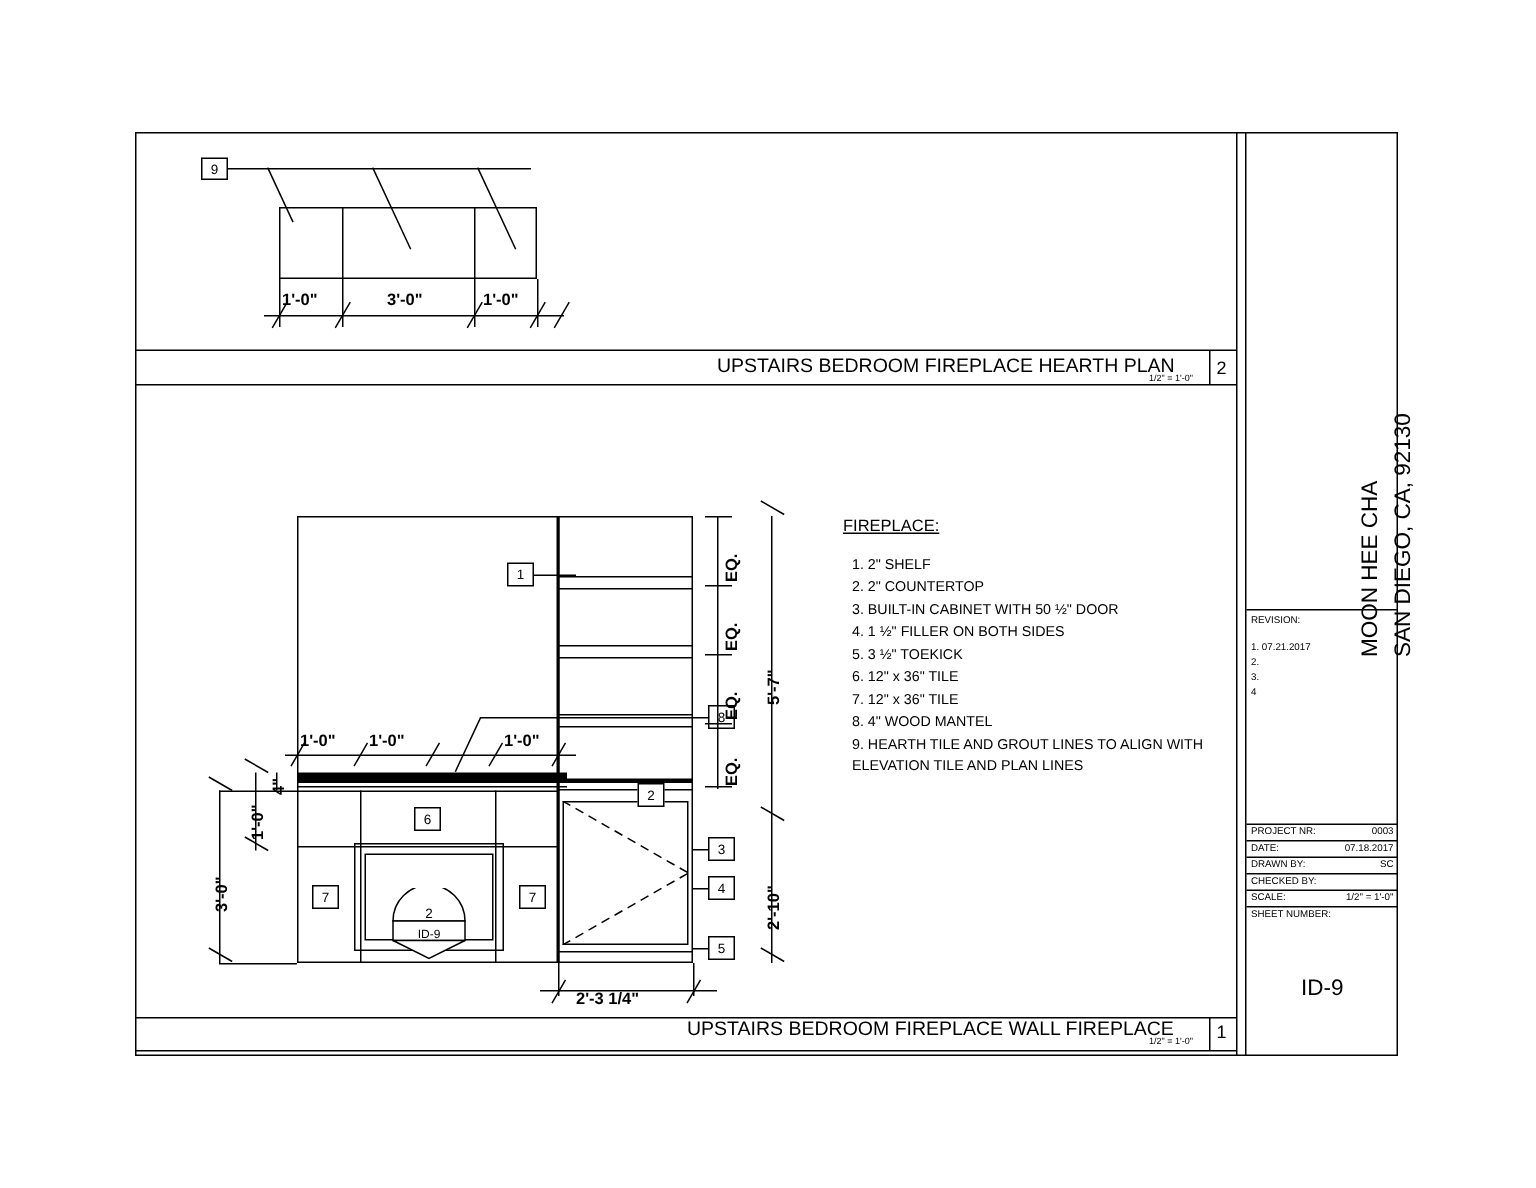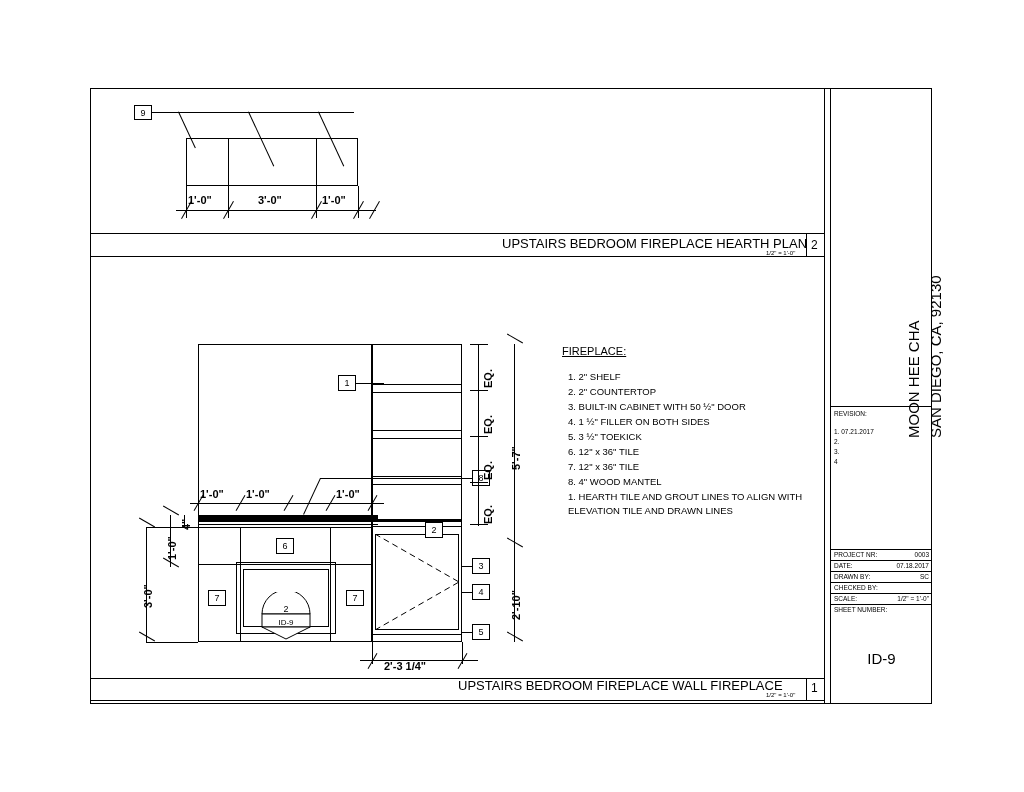--- a/index.html
+++ b/index.html
@@ -61,7 +61,7 @@
 
     <div class="ln" style="left:90px;top:233px;width:734px;height:1px;"></div>
     <div class="ln" style="left:90px;top:256px;width:734px;height:1px;"></div>
-    <div class="txt title" style="left:502px;top:236px;">UPSTAIRS BEDROOM FIREPLACE HEARTH PLAN</div>
+    <div class="txt title" style="left:478px;top:236px;">UPSTAIRS BEDROOM FIREPLACE HEARTH PLAN</div>
     <div class="txt small" style="left:766px;top:250px;">1/2" = 1'-0"</div>
     <div class="bx" style="left:806px;top:234px;width:18px;height:22px;border-left:1px solid #000;border-right:none;border-top:none;border-bottom:none;"></div>
     <div class="txt" style="left:811px;top:238px;font-size:12px;">2</div>

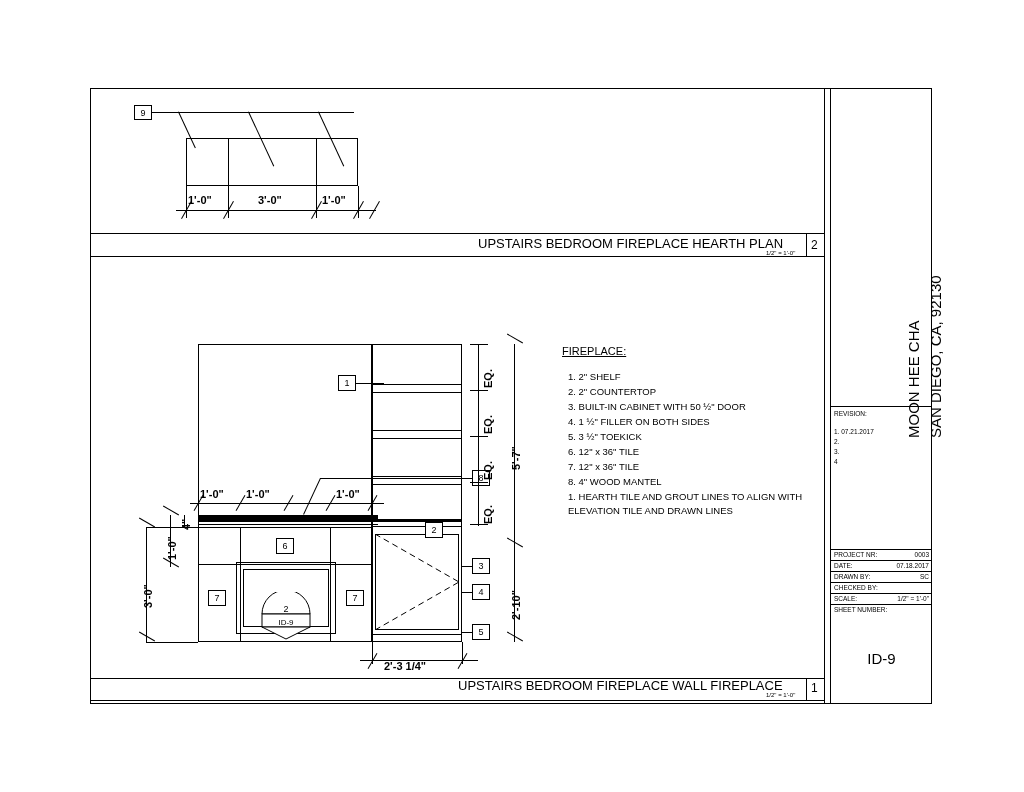--- a/index.html
+++ b/index.html
@@ -206,7 +206,7 @@
     <div class="txt kn" style="left:6px;top:101px;">6. 12" x 36" TILE</div>
     <div class="txt kn" style="left:6px;top:116px;">7. 12" x 36" TILE</div>
     <div class="txt kn" style="left:6px;top:131px;">8. 4" WOOD MANTEL</div>
-    <div class="txt kn" style="left:6px;top:146px;">1. HEARTH TILE AND GROUT LINES TO ALIGN WITH</div>
+    <div class="txt kn" style="left:6px;top:146px;">9. HEARTH TILE AND GROUT LINES TO ALIGN WITH</div>
     <div class="txt kn" style="left:6px;top:160px;">    ELEVATION TILE AND DRAWN LINES</div>
   </div>
 

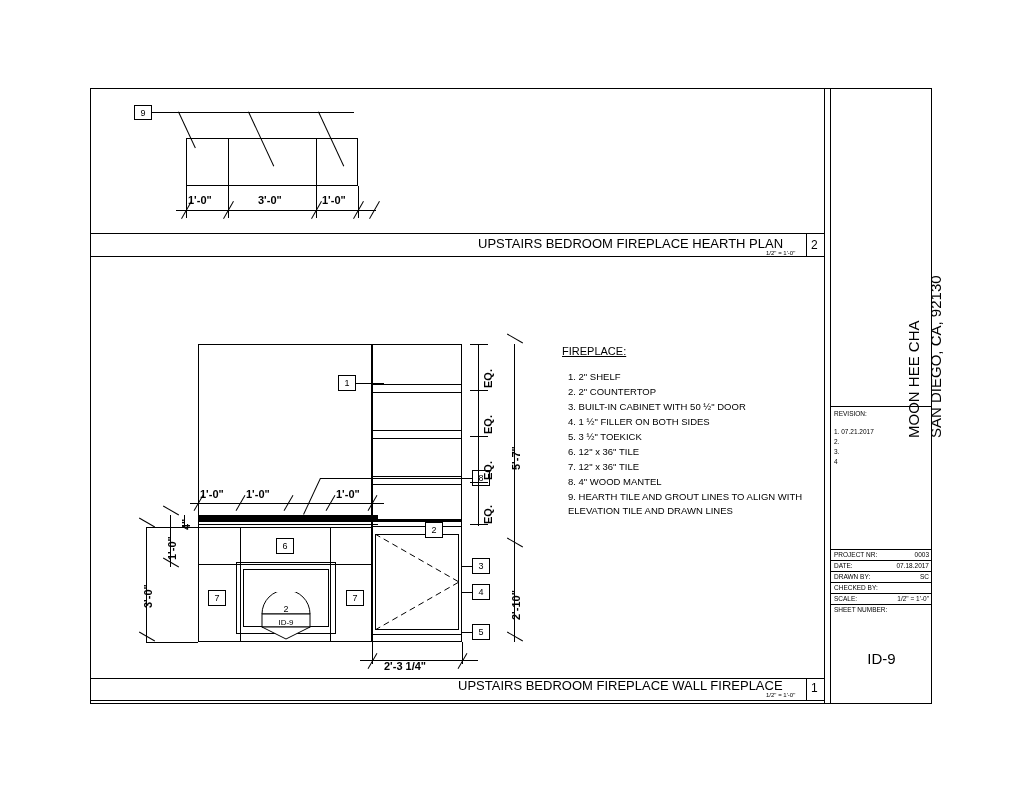--- a/index.html
+++ b/index.html
@@ -207,7 +207,7 @@
     <div class="txt kn" style="left:6px;top:116px;">7. 12" x 36" TILE</div>
     <div class="txt kn" style="left:6px;top:131px;">8. 4" WOOD MANTEL</div>
     <div class="txt kn" style="left:6px;top:146px;">9. HEARTH TILE AND GROUT LINES TO ALIGN WITH</div>
-    <div class="txt kn" style="left:6px;top:160px;">    ELEVATION TILE AND DRAWN LINES</div>
+    <div class="txt kn" style="left:6px;top:160px;">    ELEVATION TILE AND PLAN LINES</div>
   </div>
 
   <div class="abs" style="left:831px;top:88px;width:101px;height:616px;">

